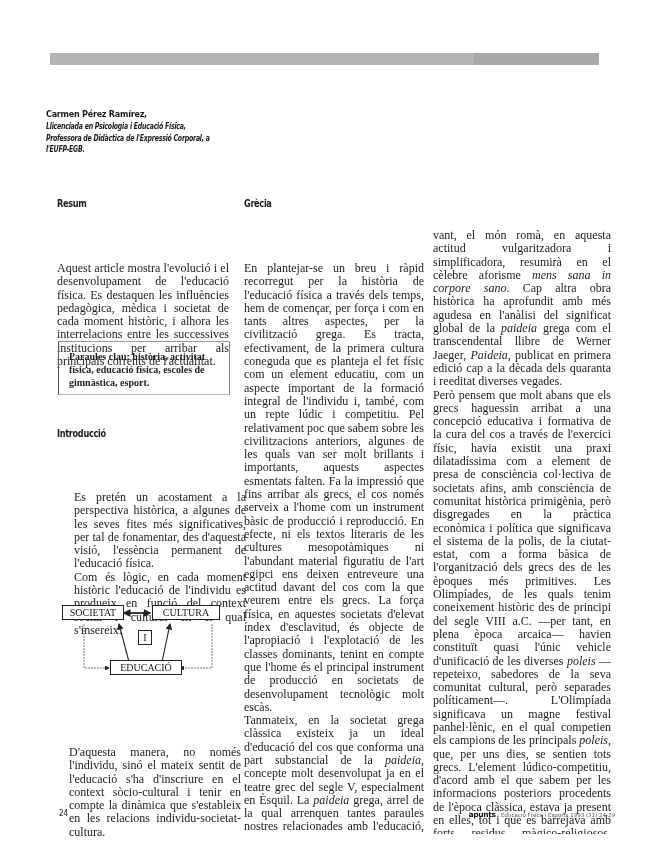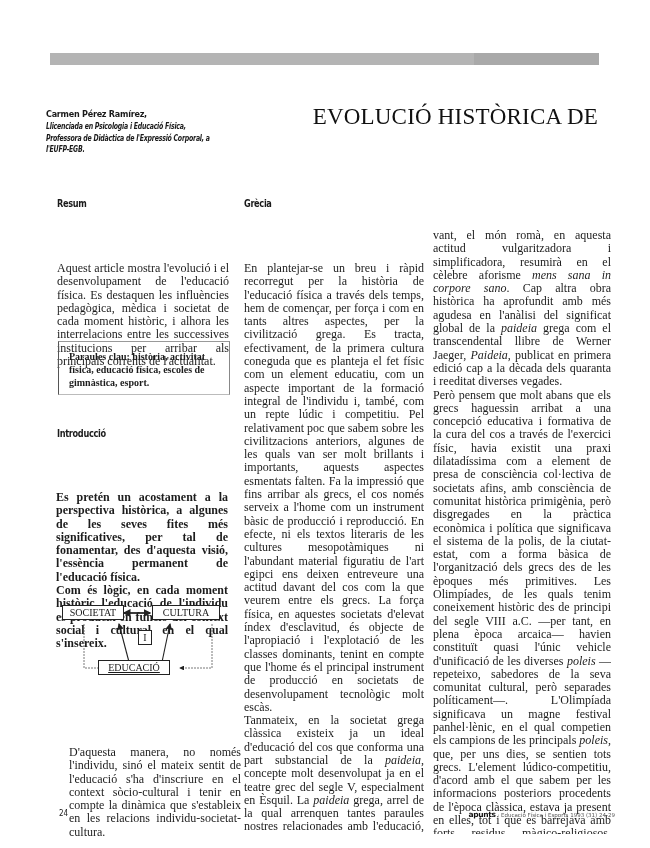--- a/index.html
+++ b/index.html
@@ -36,7 +36,6 @@
 </div>
 
 <div class="title">
-  <div>EVOLUCIÓ HISTÒRICA DE</div>
 </div>
 
 <div class="heading" style="left:57px; top:198px;">Resum</div>

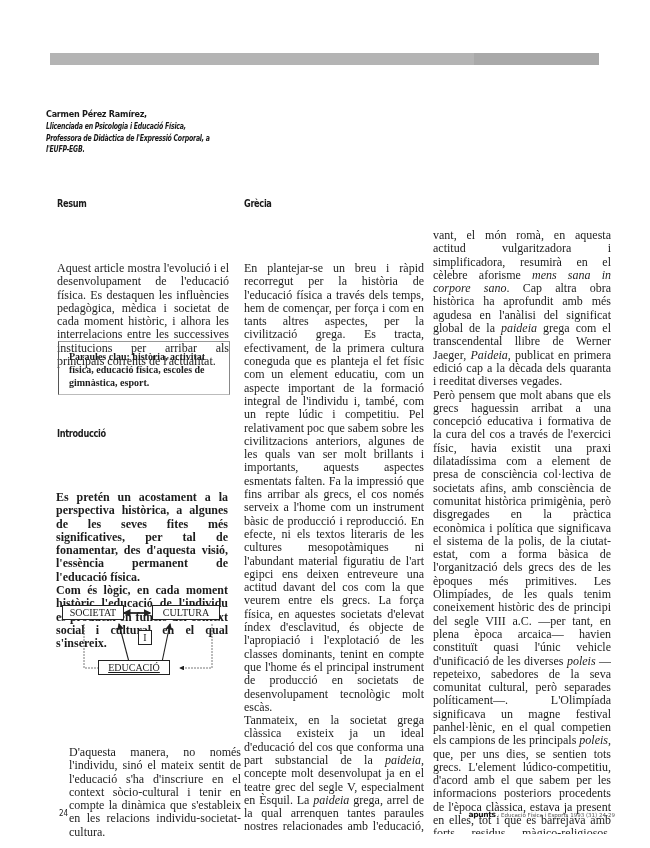--- a/index.html
+++ b/index.html
@@ -48,7 +48,7 @@
 </div>
 
 <div class="heading" style="left:57px; top:428px;">Introducció</div>
-<div class="col-text" style="left:56px; top:451px; width:172px;font-weight:bold;">
+<div class="col-text" style="left:74px; top:451px; width:172px;">
   <p>Es pretén un acostament a la perspectiva històrica, a algunes de les seves fites més significatives, per tal de fonamentar, des d'aquesta visió, l'essència permanent de l'educació física.</p>
   <p>Com és lògic, en cada moment històric l'educació de l'individu es produeix en funció del context social i cultural en el qual s'insereix.</p>
 </div>

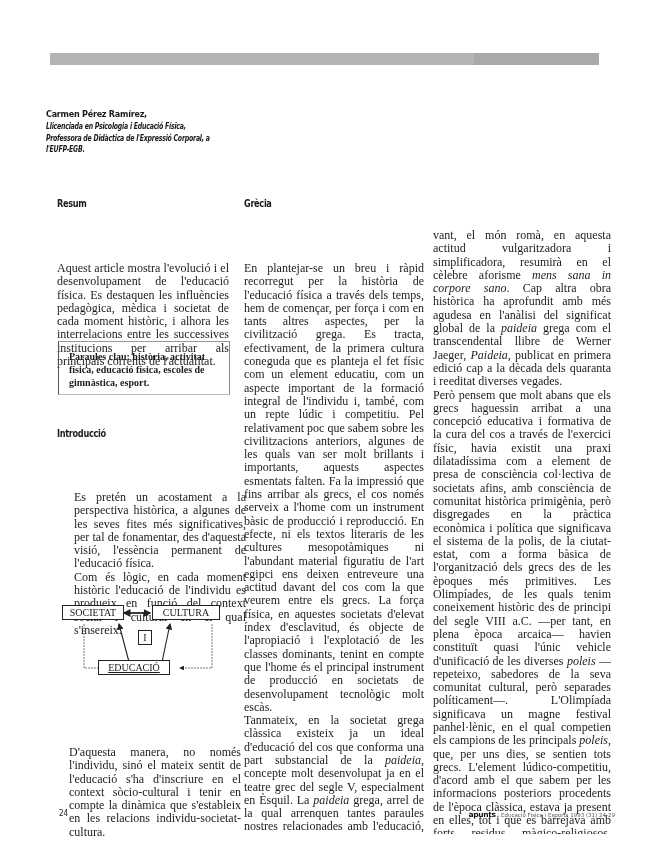--- a/index.html
+++ b/index.html
@@ -70,7 +70,7 @@
   <div class="dbox" style="left:0; top:5px; width:60px;">SOCIETAT</div>
   <div class="dbox" style="left:90px; top:5px; width:66px;">CULTURA</div>
   <div class="dbox" style="left:76px; top:30px; width:12px;">I</div>
-  <div class="dbox" style="left:36px; top:60px; width:70px;text-decoration:underline;">EDUCACIÓ</div>
+  <div class="dbox" style="left:48px; top:60px; width:70px;">EDUCACIÓ</div>
 </div>
 
 <div class="col-text" style="left:69px; top:706px; width:172px;">

